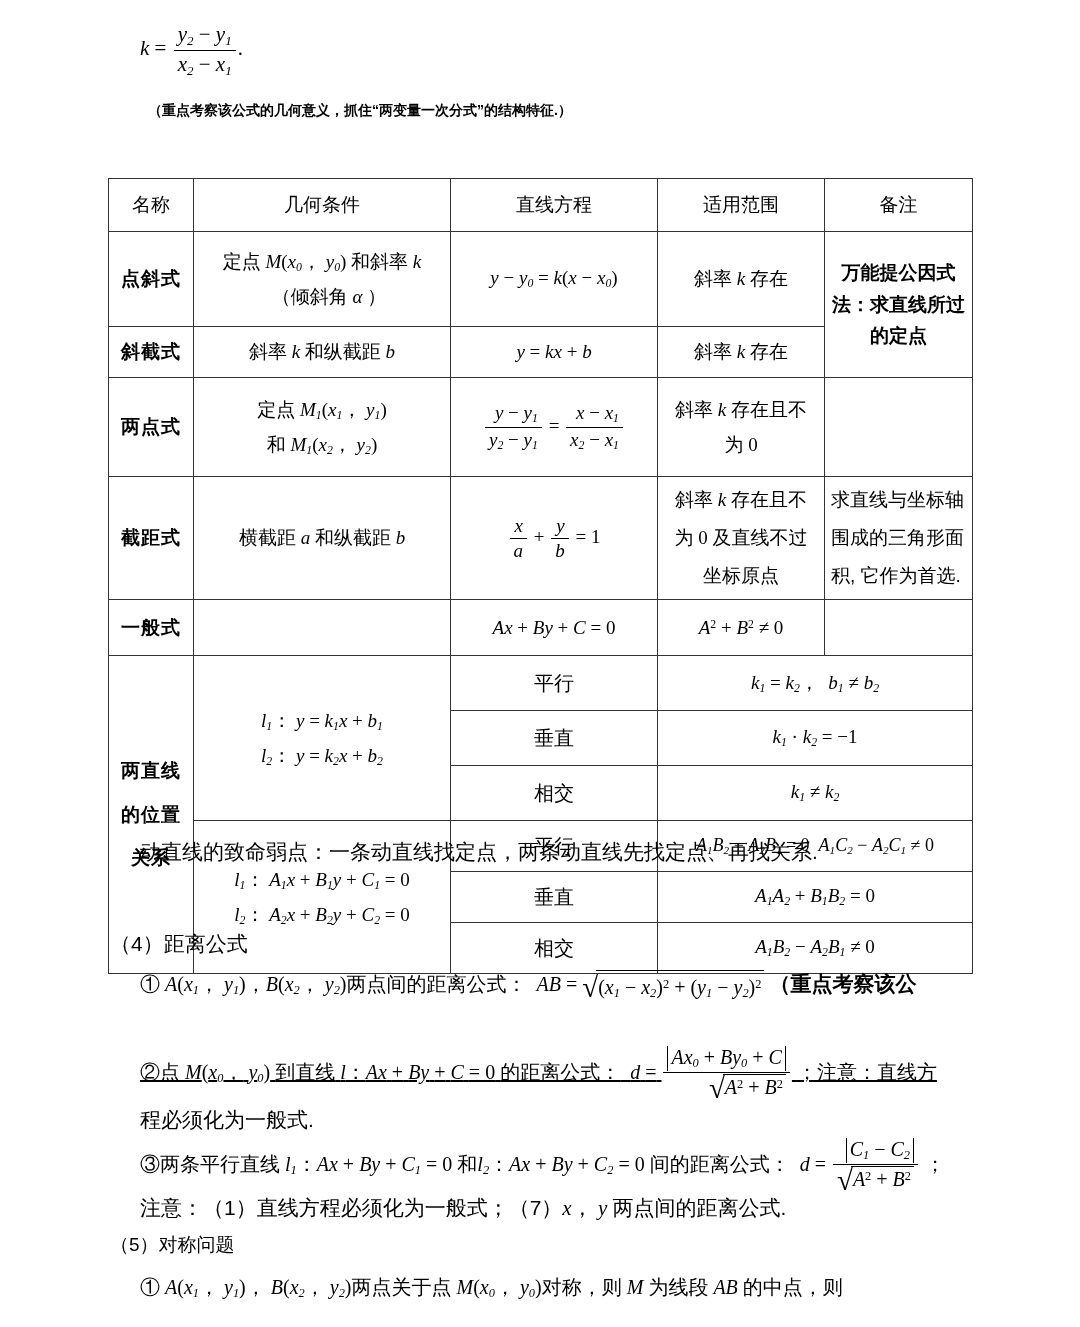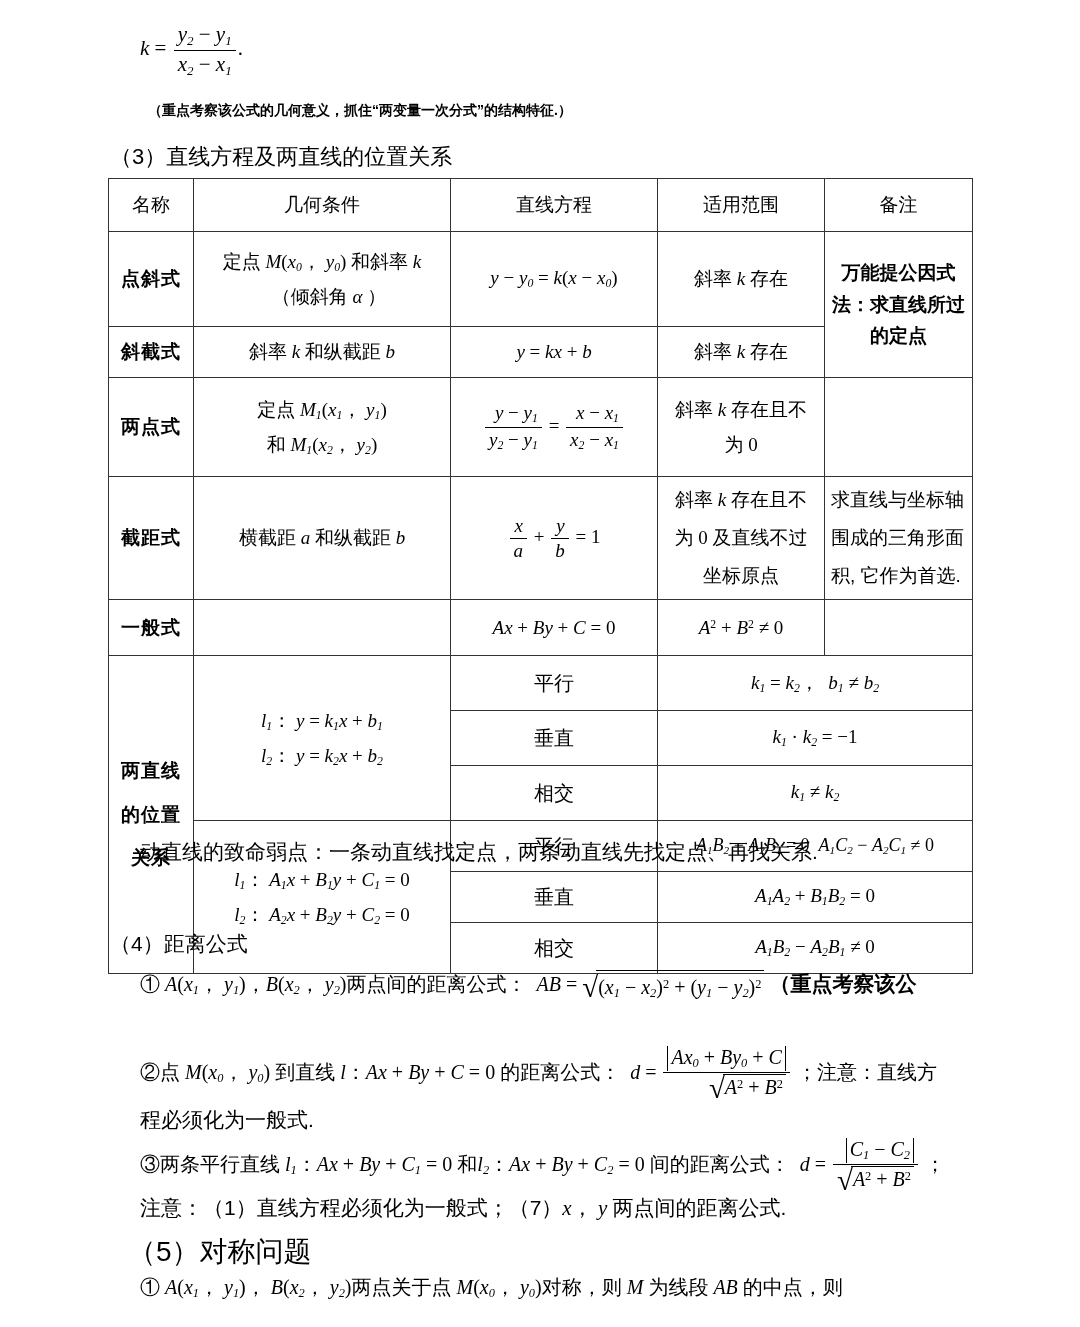--- a/index.html
+++ b/index.html
@@ -120,7 +120,6 @@
 
   <div class="para bold-note" style="left:148px; top:100px; font-size:14px;">（重点考察该公式的几何意义，抓住“两变量一次分式”的结构特征.）</div>
 
-  <div class="para cjk" style="left:110px; top:140px; font-size:22px;">（3）直线方程及两直线的位置关系</div>
 
   <table class="maintable">
     <colgroup>

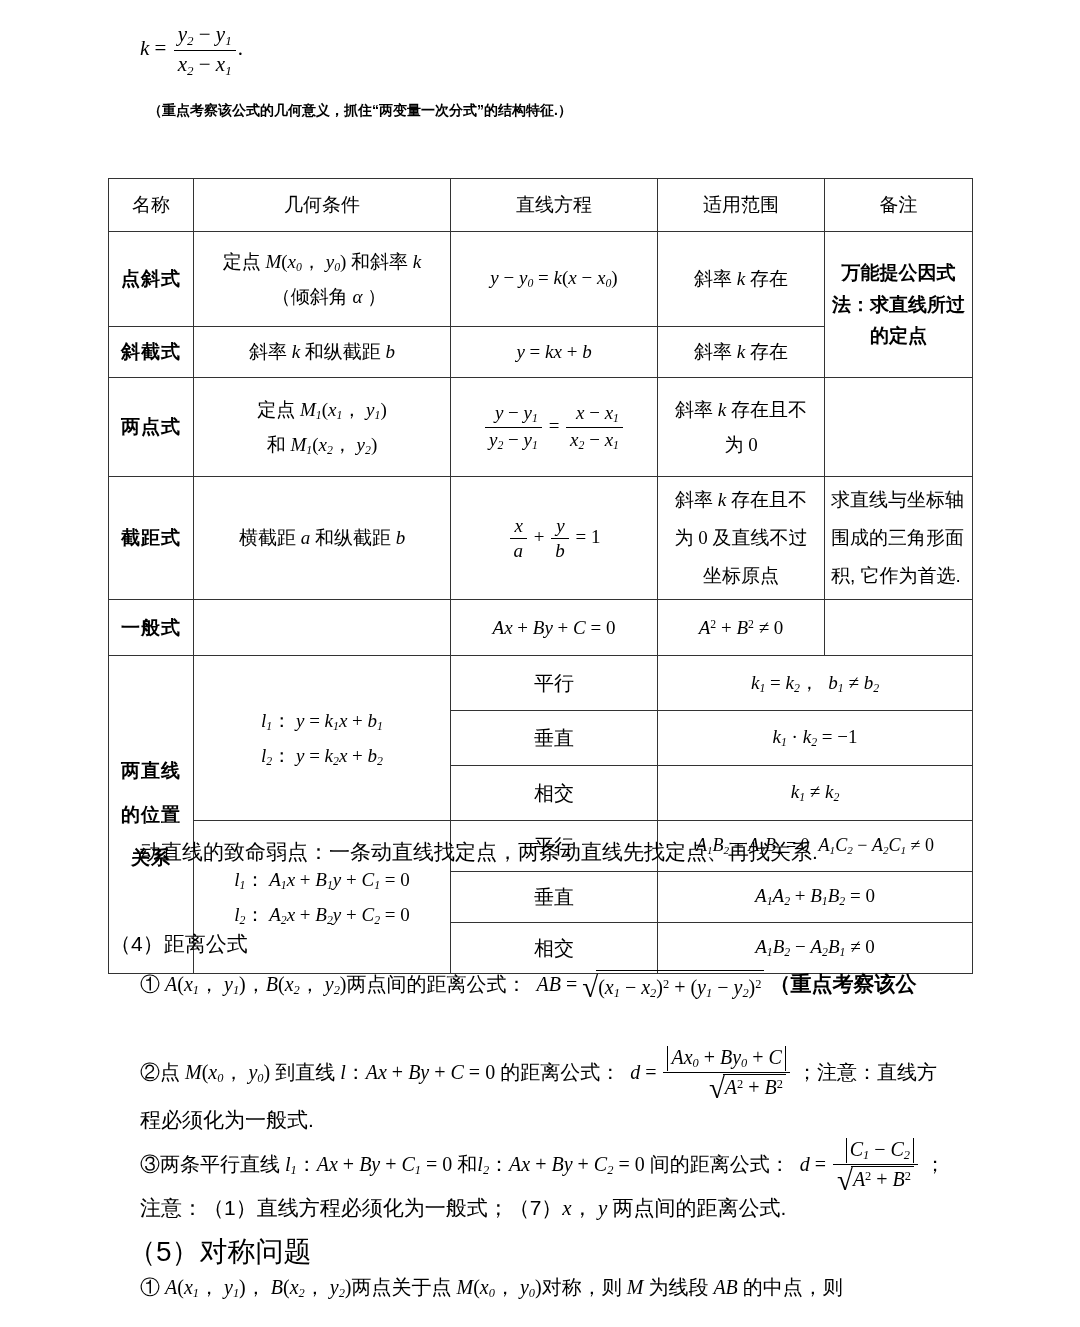--- a/index.html
+++ b/index.html
@@ -298,7 +298,7 @@
     <span class="cjk-b" style="font-size:21px;">（重点考察该公</span>
   </div>
 
-  <div class="para" style="left:140px; top:1046px; font-size:20px;">
+  <div class="para" style="left:140px; top:1046px; font-size:20px;text-decoration:underline;">
     <span class="mn">②</span><span class="cjk">点</span> <span class="mi">M</span><span class="mn">(</span><span class="mi">x</span><sub class="mi">0</sub><span class="mn">，</span>&nbsp;<span class="mi">y</span><sub class="mi">0</sub><span class="mn">)</span> <span class="cjk">到直线</span> <span class="mi">l</span><span class="cjk">：</span><span class="mi">Ax</span> <span class="mn">+</span> <span class="mi">By</span> <span class="mn">+</span> <span class="mi">C</span> <span class="mn">= 0</span> <span class="cjk">的距离公式：</span>&nbsp;
     <span class="mi">d</span> <span class="mn">=</span>
     <span class="frac">

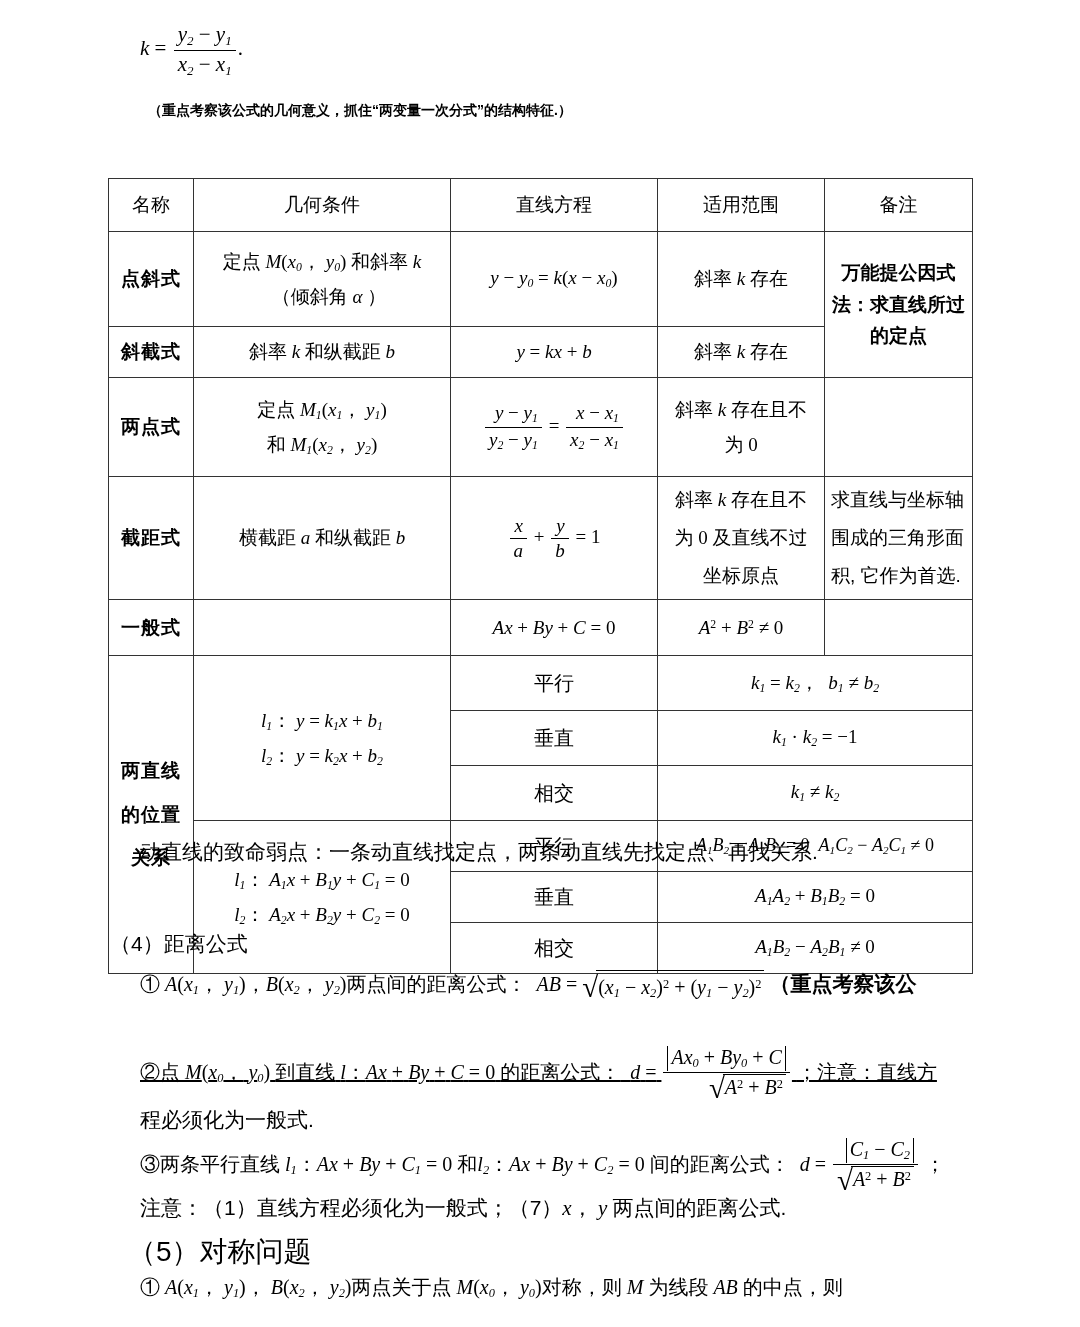--- a/index.html
+++ b/index.html
@@ -323,7 +323,7 @@
     <span class="cjk">注意：（1）直线方程必须化为一般式；（7）</span><span class="mi">x</span><span class="cjk">，</span>&nbsp;<span class="mi">y</span> <span class="cjk">两点间的距离公式.</span>
   </div>
 
-  <div class="para cjk" style="left:128px; top:1230px; font-size:28px;">（5）对称问题</div>
+  <div class="para cjk" style="left:110px; top:1230px; font-size:19px;">（5）对称问题</div>
 
   <div class="para" style="left:140px; top:1272px; font-size:20px;">
     <span class="mn">①</span>

